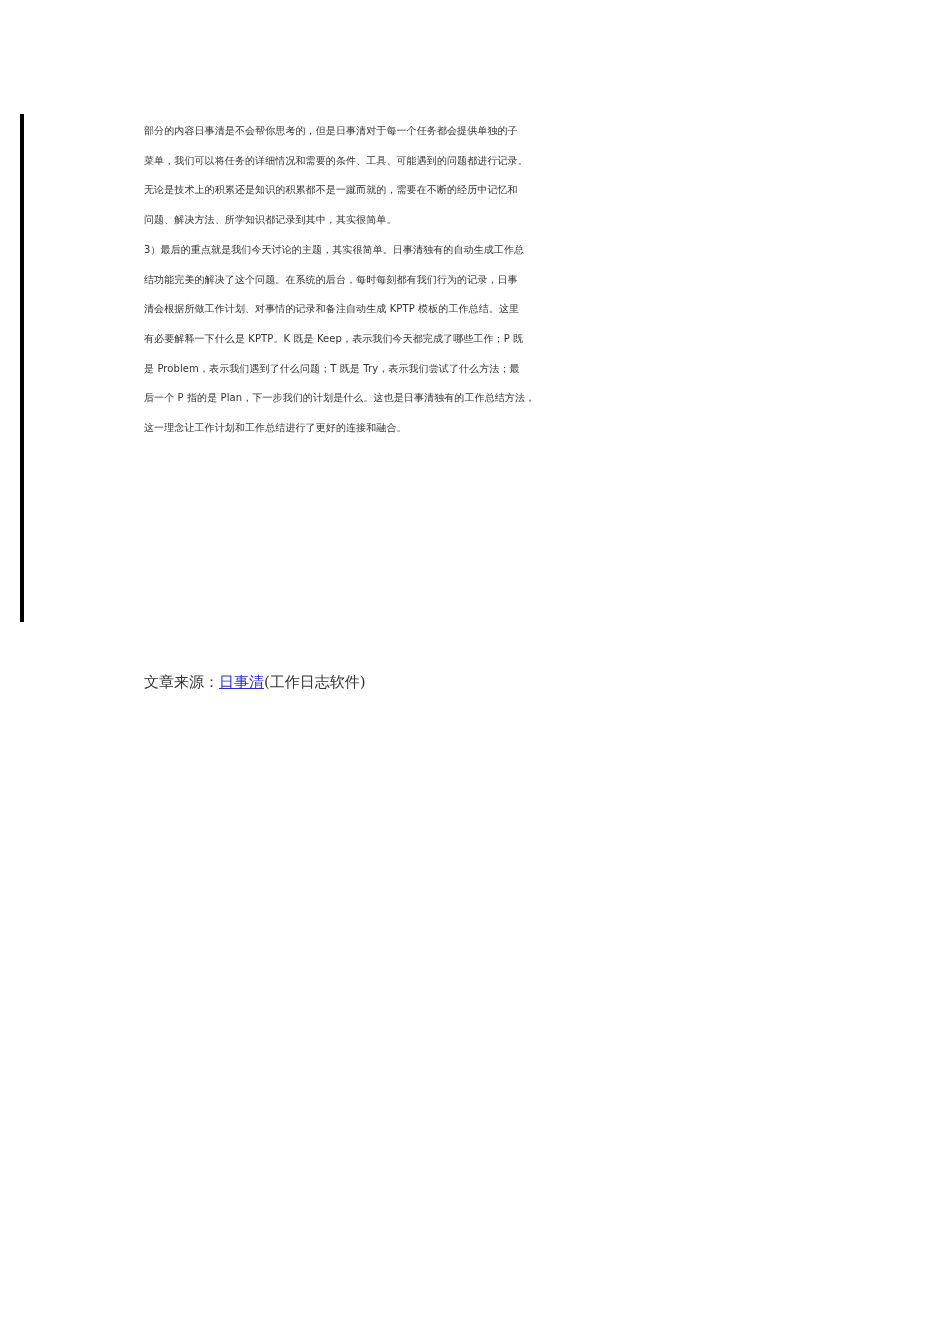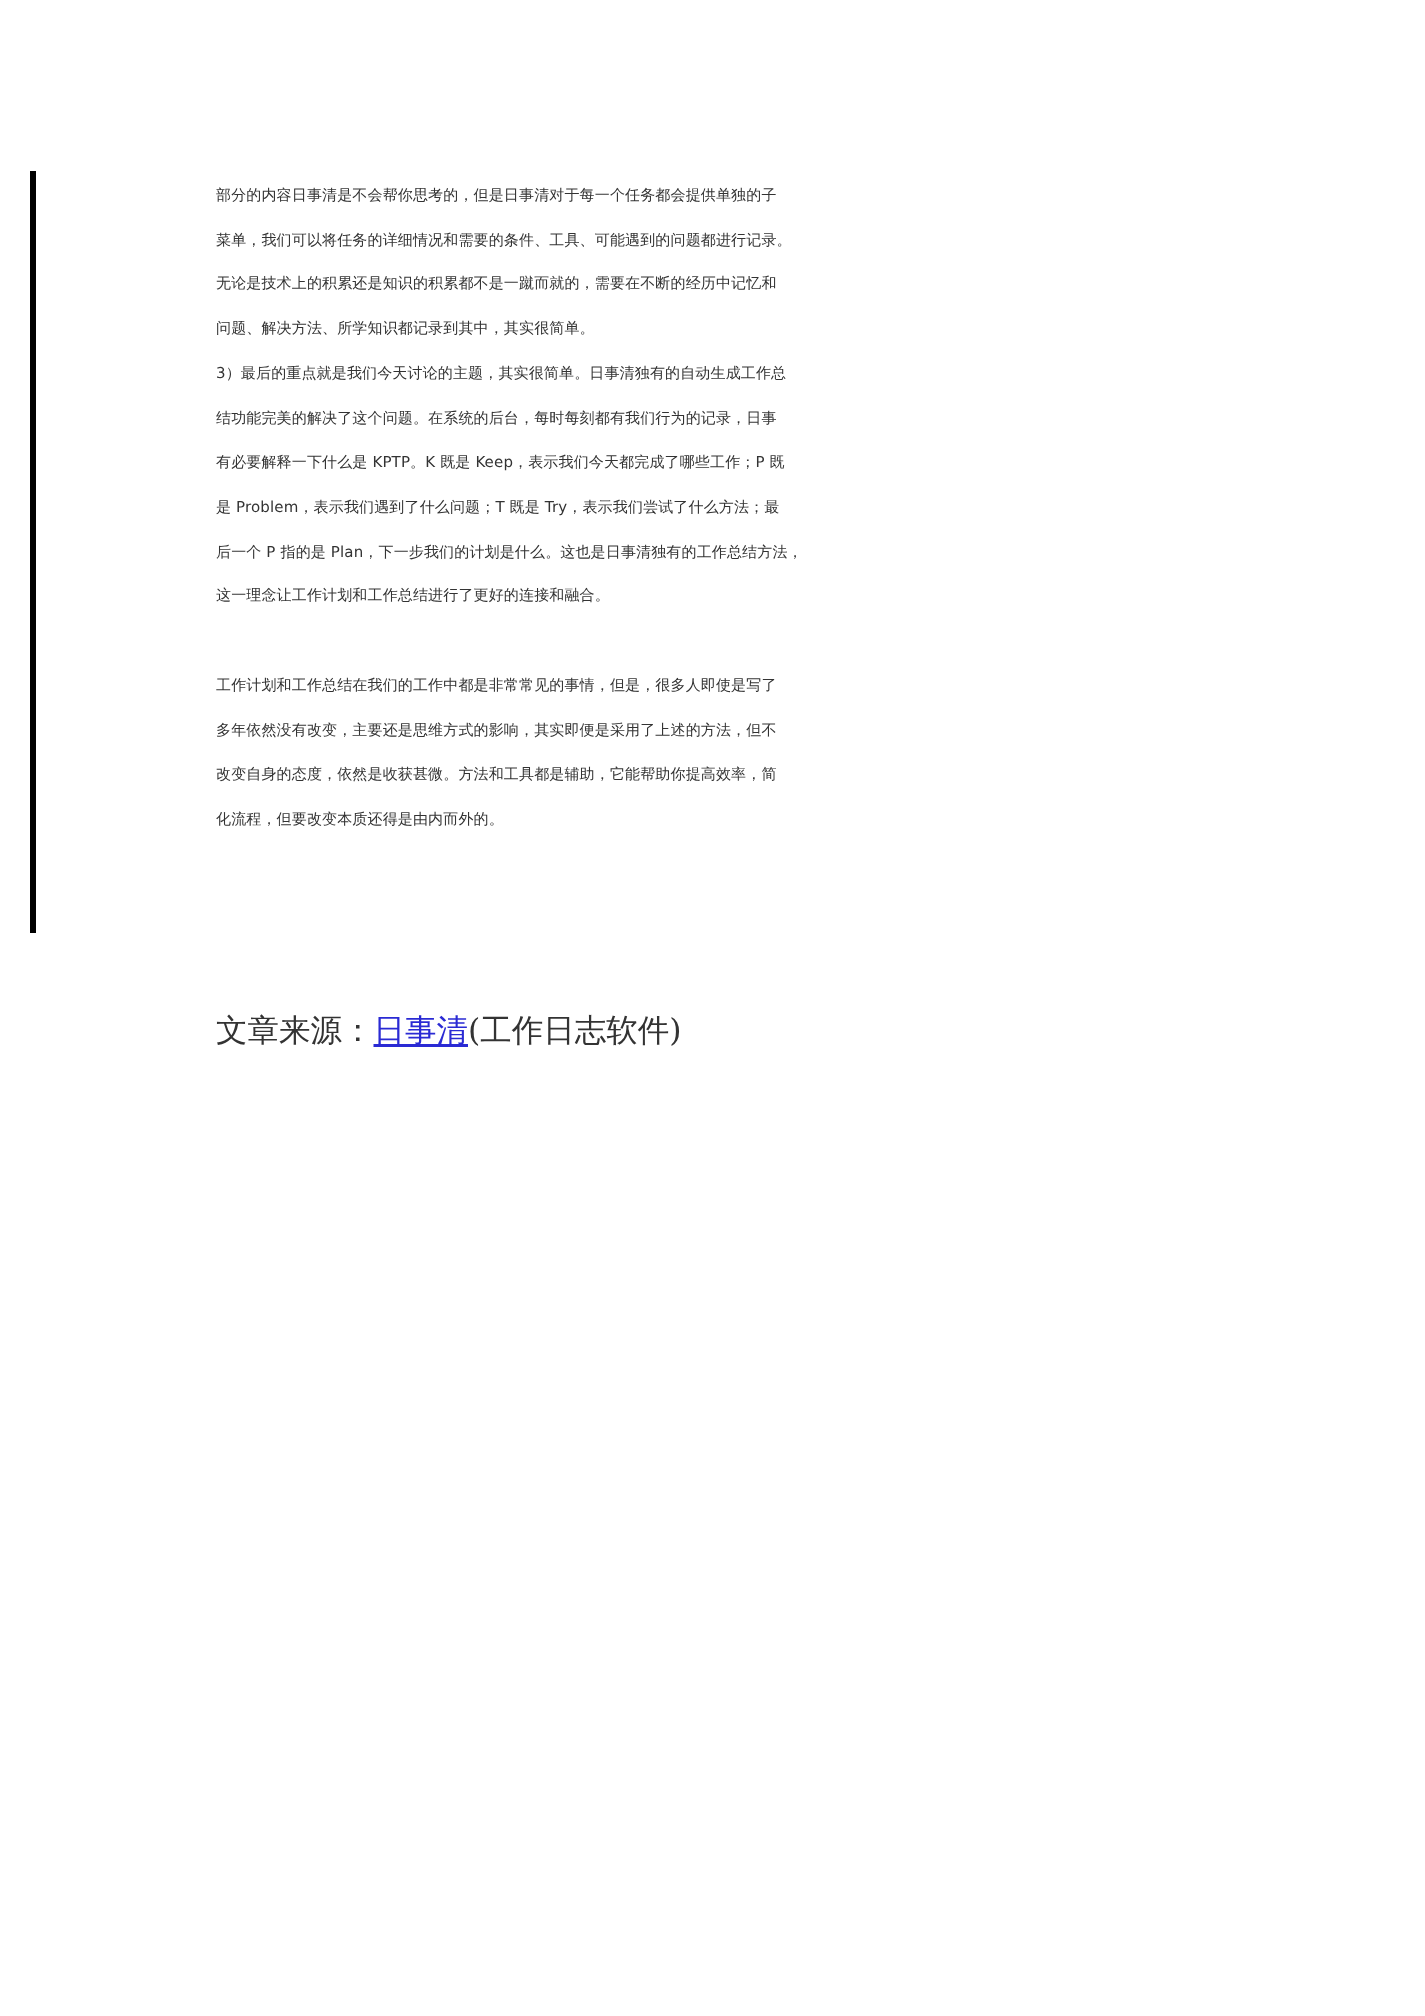--- a/index.html
+++ b/index.html
@@ -69,6 +69,7 @@
   <div class="para">
     <div>3）最后的重点就是我们今天讨论的主题，其实很简单。日事清独有的自动生成工作总</div>
     <div>结功能完美的解决了这个问题。在系统的后台，每时每刻都有我们行为的记录，日事</div>
+    <div>清会根据所做工作计划、对事情的记录和备注自动生成 KPTP 模板的工作总结。这里</div>
     <div>有必要解释一下什么是 KPTP。K 既是 Keep，表示我们今天都完成了哪些工作；P 既</div>
     <div>是 Problem，表示我们遇到了什么问题；T 既是 Try，表示我们尝试了什么方法；最</div>
     <div>后一个 P 指的是 Plan，下一步我们的计划是什么。这也是日事清独有的工作总结方法，</div>

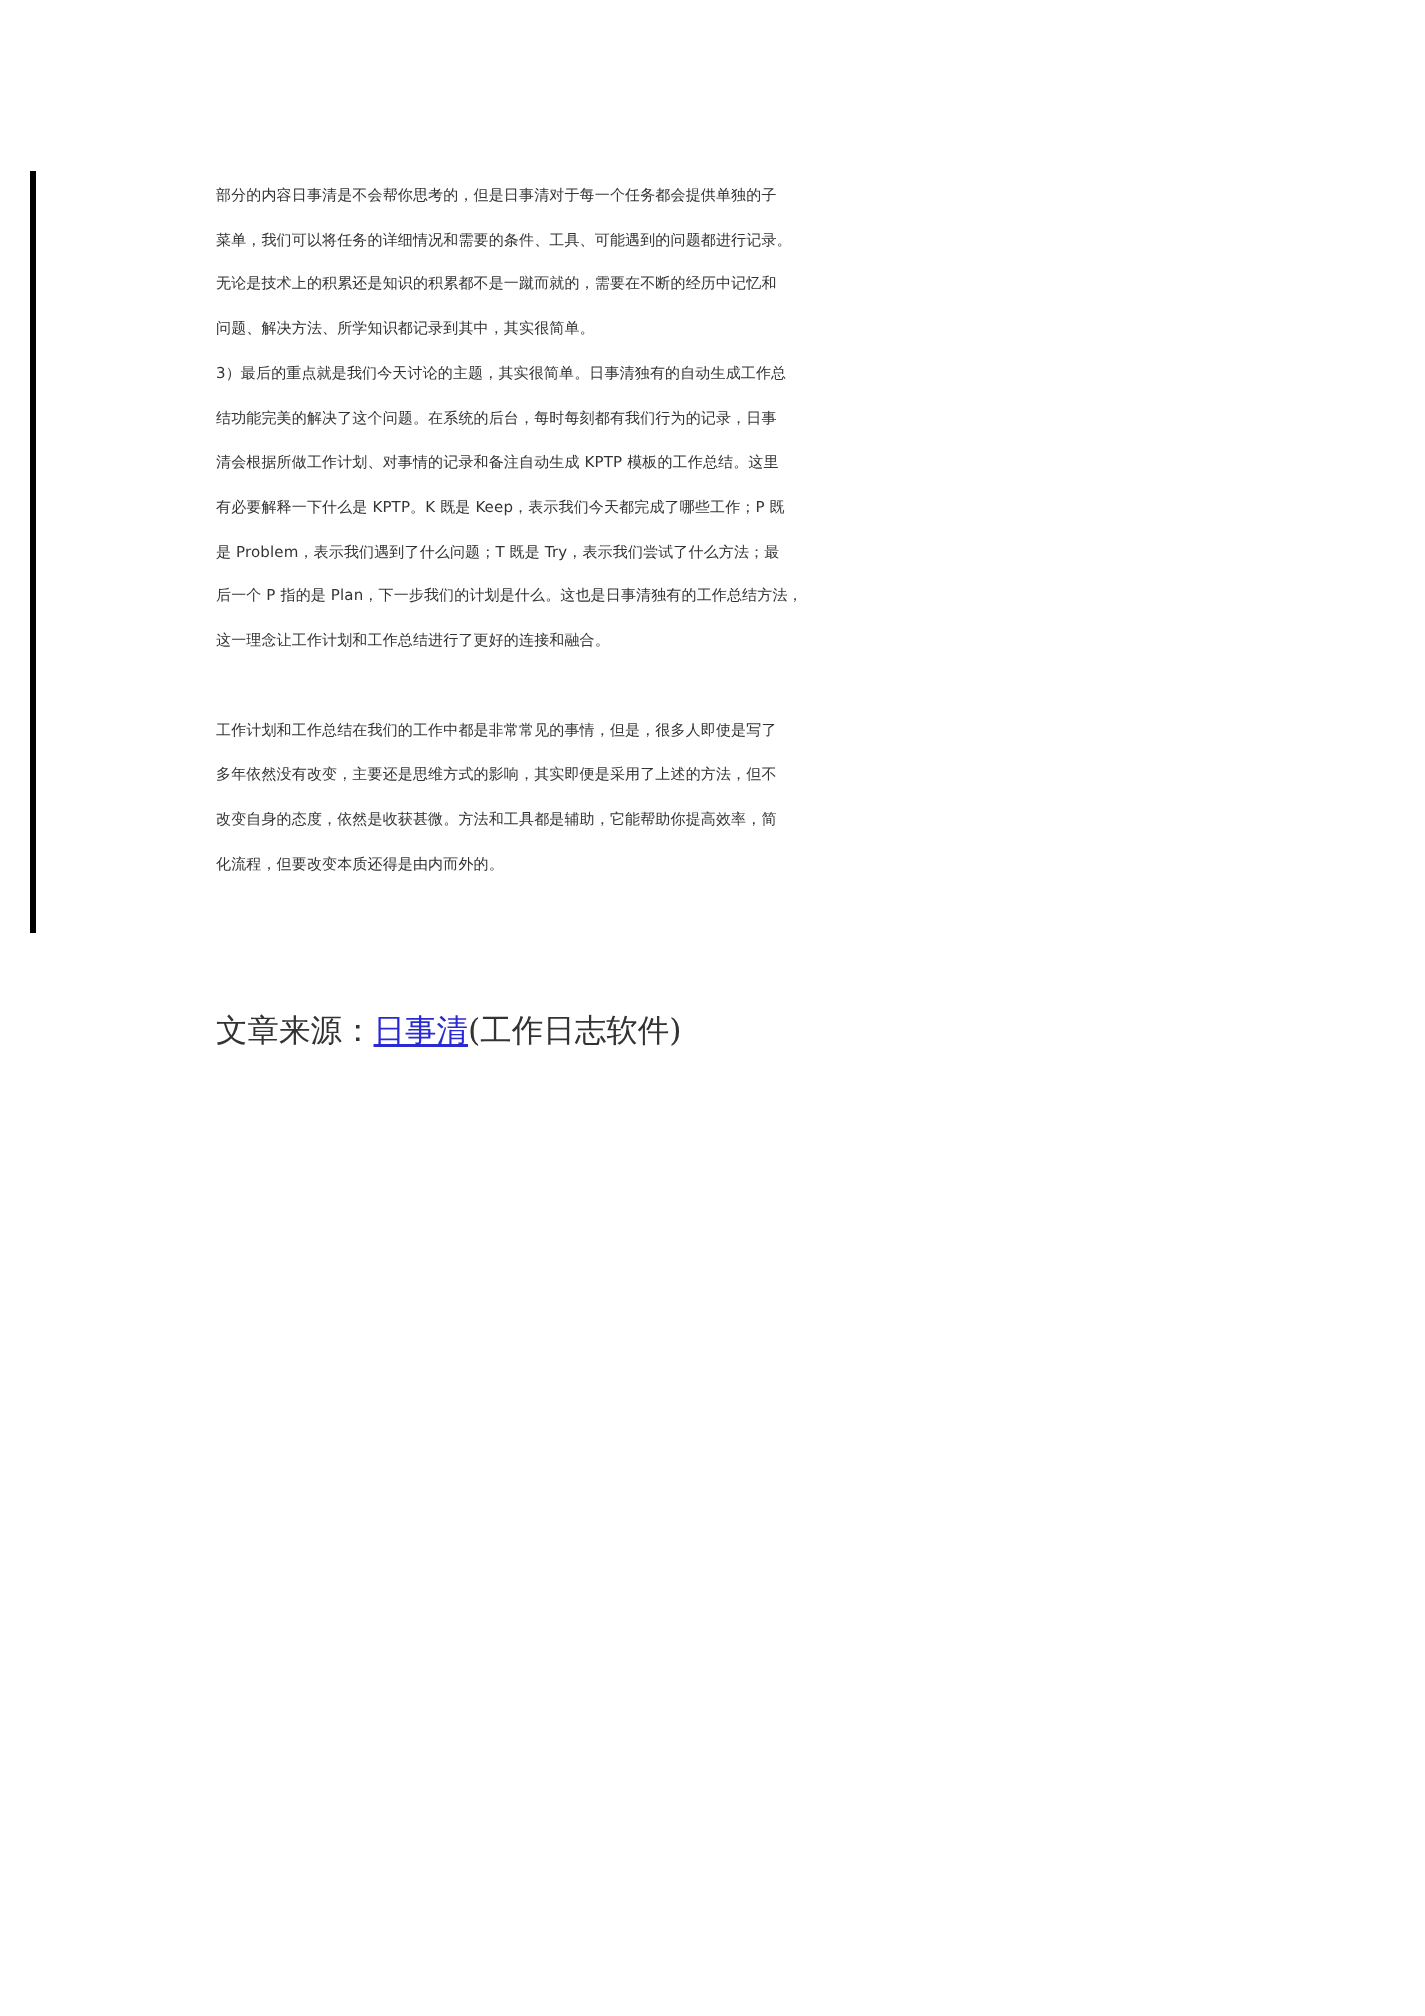--- a/index.html
+++ b/index.html
@@ -76,12 +76,6 @@
     <div>这一理念让工作计划和工作总结进行了更好的连接和融合。</div>
   </div>
   <div class="gap"></div>
-  <div class="para">
-    <div>工作计划和工作总结在我们的工作中都是非常常见的事情，但是，很多人即使是写了</div>
-    <div>多年依然没有改变，主要还是思维方式的影响，其实即便是采用了上述的方法，但不</div>
-    <div>改变自身的态度，依然是收获甚微。方法和工具都是辅助，它能帮助你提高效率，简</div>
-    <div>化流程，但要改变本质还得是由内而外的。</div>
-  </div>
 </div>
 
 <div class="source">

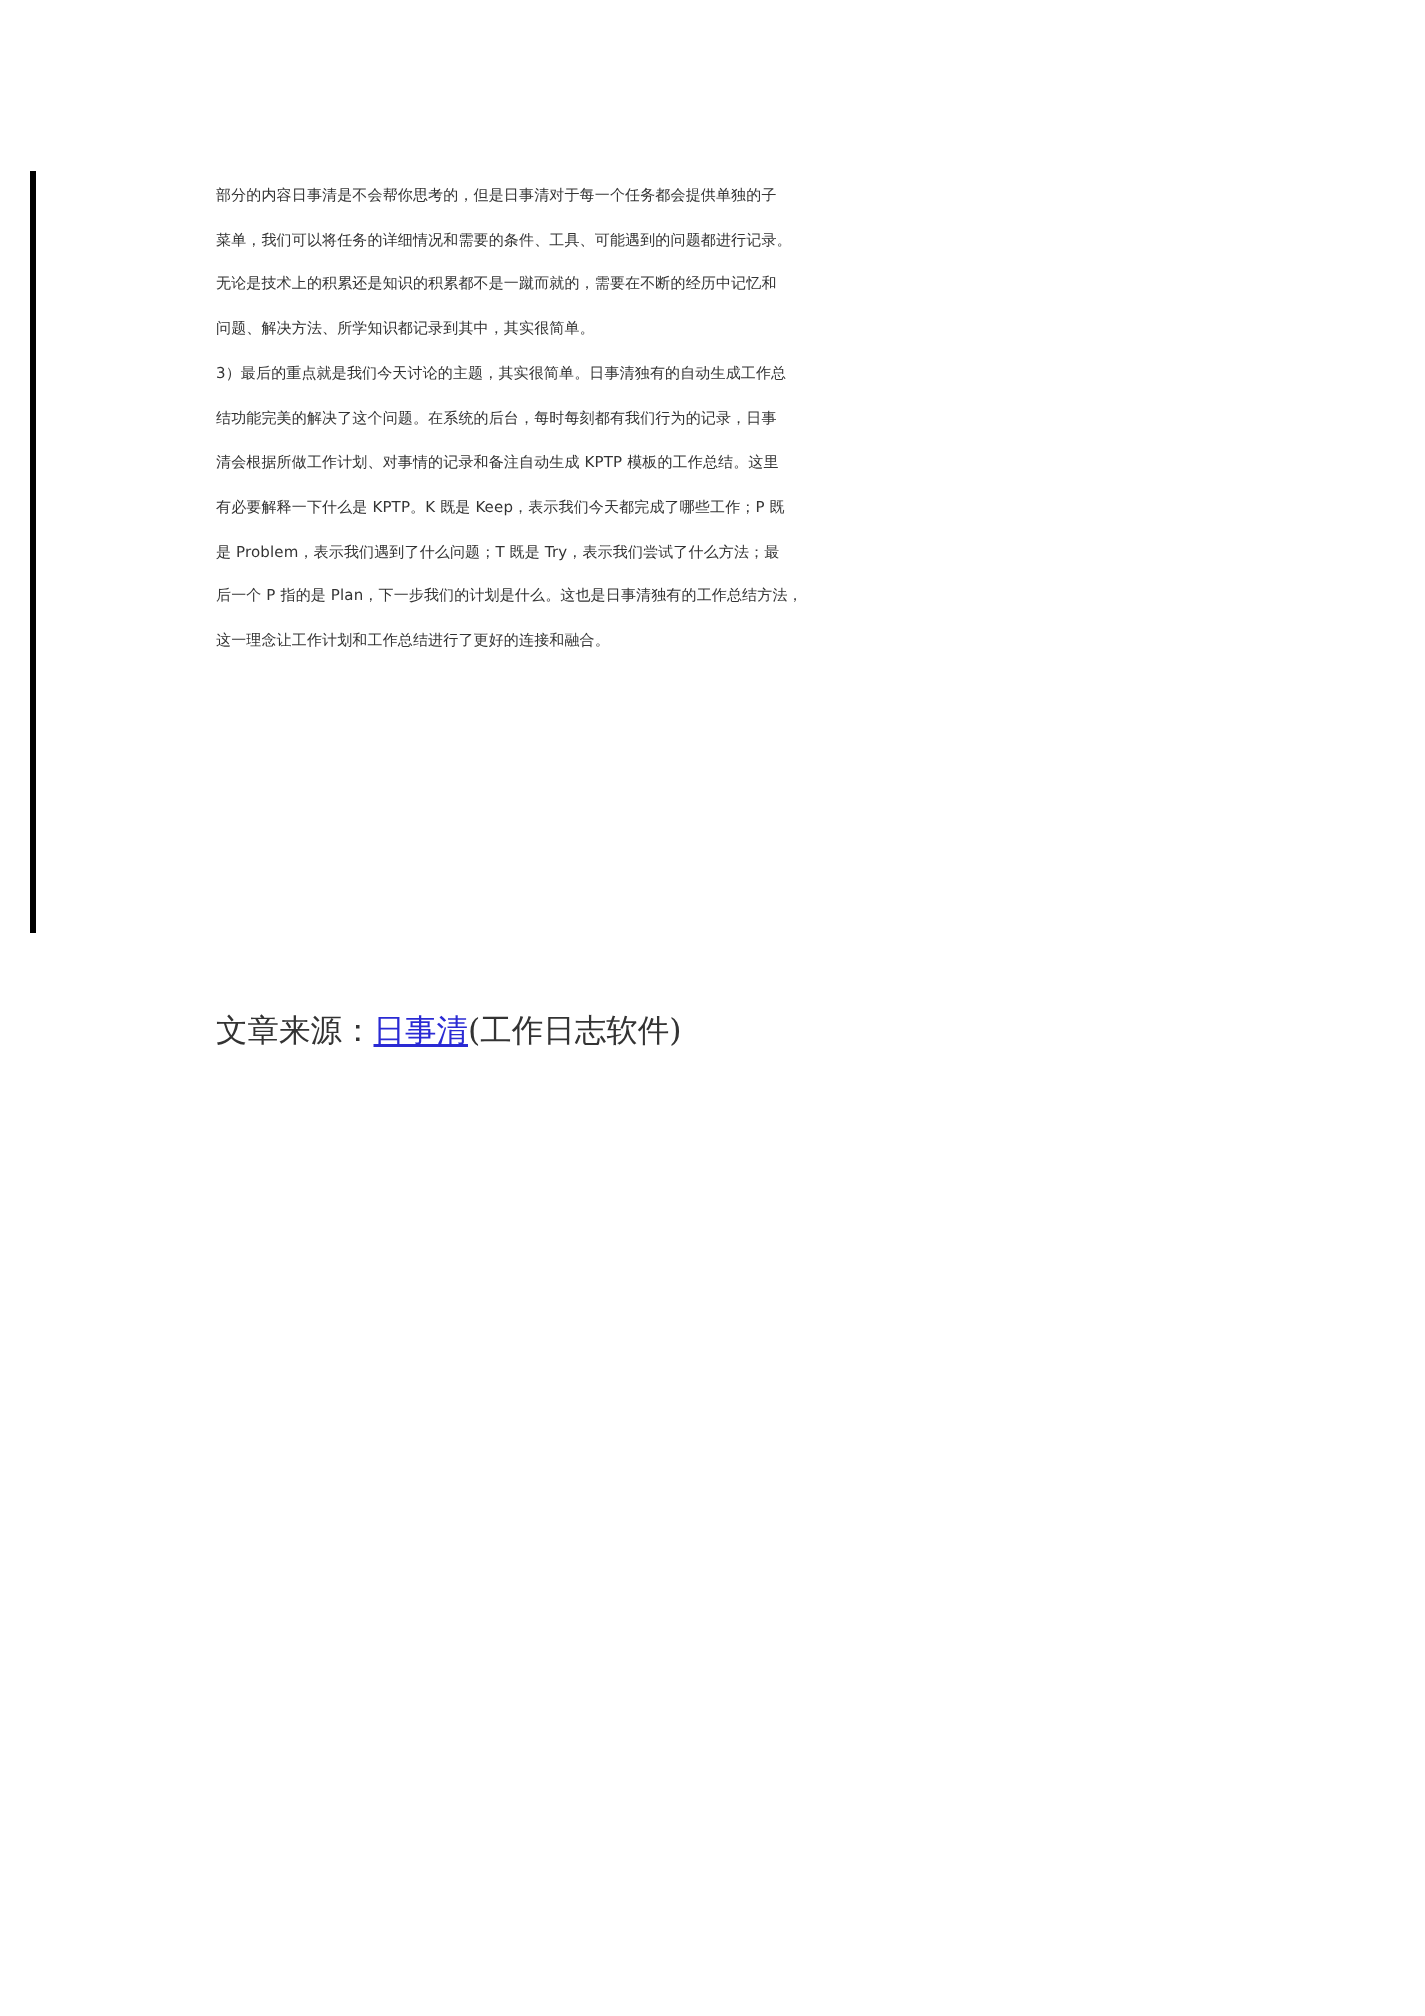--- a/index.html
+++ b/index.html
@@ -46,7 +46,7 @@
       left: 144px;
       top: 673px;
       font-family: "DejaVu Serif", serif;
-      font-size: 21px;
+      font-size: 15px;
       color: #333333;
     }
     .source a {

